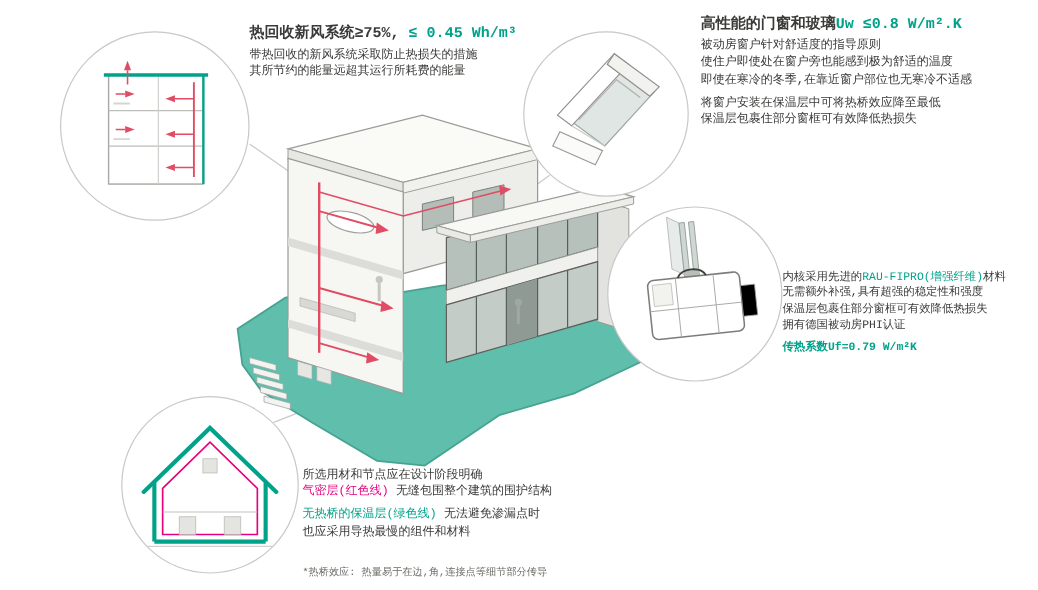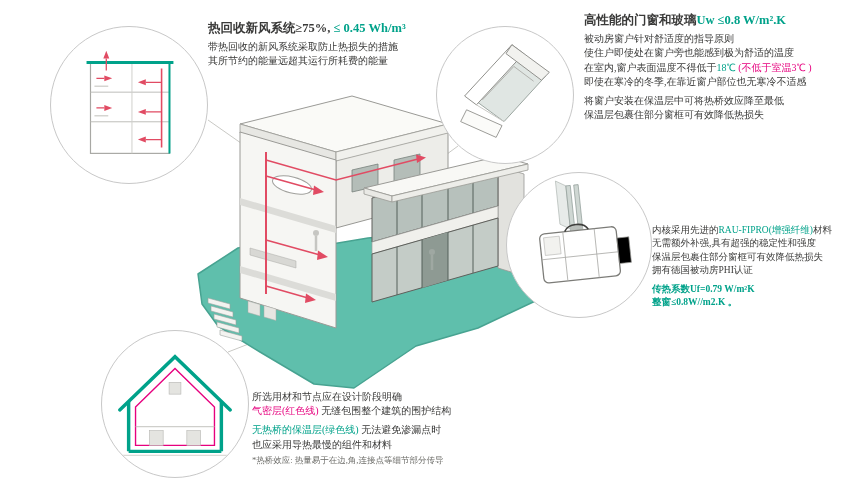--- a/index.html
+++ b/index.html
@@ -4,7 +4,7 @@
 <style>
   html,body{margin:0;padding:0;background:#fff;}
   .stage{position:relative;width:865px;height:492px;background:#fff;overflow:hidden;
-         font-family:Liberation Serif, serif;color:#3a3a39;}
+         font-family:Liberation Mono, monospace;color:#3a3a39;}
   .scene{position:absolute;left:0;top:0;z-index:0;}
   .callout-circle{position:absolute;border:1px solid #c8c8c8;border-radius:50%;background:#fff;
                   box-sizing:border-box;z-index:2;overflow:hidden;}

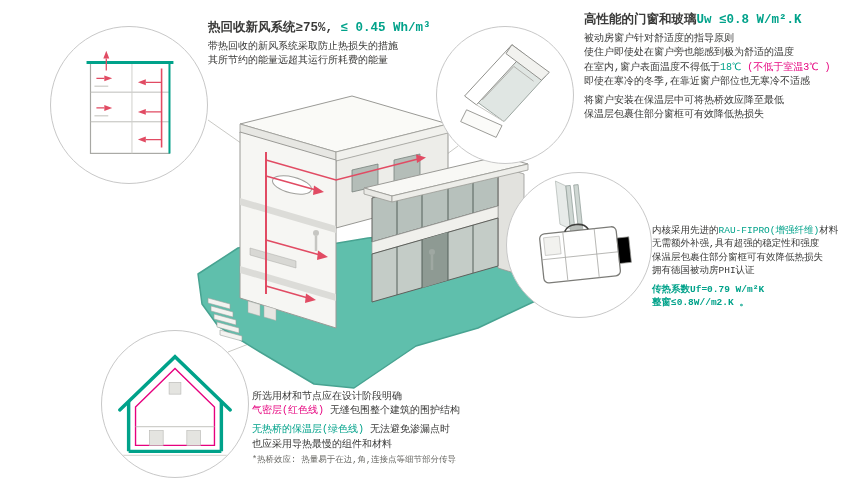--- a/index.html
+++ b/index.html
@@ -181,7 +181,6 @@
     <div class="tb-body">
       <div class="line">被动房窗户针对舒适度的指导原则</div>
       <div class="line">使住户即使处在窗户旁也能感到极为舒适的温度</div>
-      <div class="line"><span>在室内,窗户表面温度不得低于</span><span class="teal">18℃</span><span class="magenta"> (不低于室温3℃ )</span></div>
       <div class="line">即使在寒冷的冬季,在靠近窗户部位也无寒冷不适感</div>
       <div class="gap"></div>
       <div class="line">将窗户安装在保温层中可将热桥效应降至最低</div>

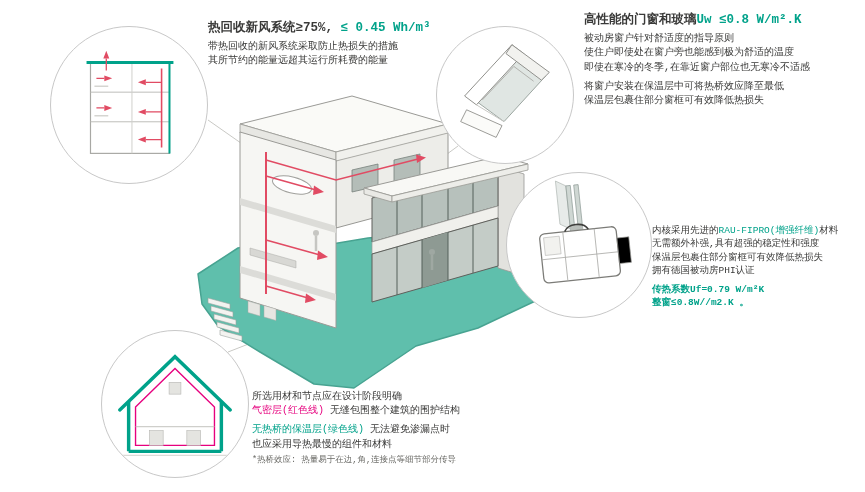--- a/index.html
+++ b/index.html
@@ -196,7 +196,6 @@
       <div class="line">拥有德国被动房PHI认证</div>
       <div class="gap"></div>
       <div class="line teal-strong">传热系数Uf=0.79 W/m²K</div>
-      <div class="line teal-strong">整窗≤0.8W//m2.K 。</div>
     </div>
   </div>
 

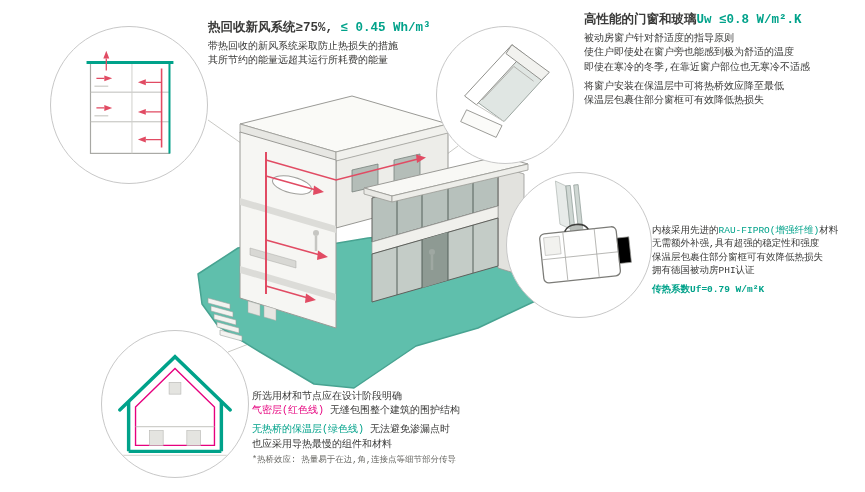--- a/index.html
+++ b/index.html
@@ -22,7 +22,7 @@
   .tb-prof{left:652px;top:212px;width:212px;}
   .tb-prof .tb-body{font-size:9.5px;margin-top:12px;}
   .tb-therm{left:252px;top:386px;width:330px;}
-  .note{font-size:8.5px;color:#6b6b67;margin-top:2px;white-space:nowrap;}
+  .note{font-size:8.5px;color:#6b6b67;margin-top:19px;white-space:nowrap;}
 </style>
 </head>
 <body>

